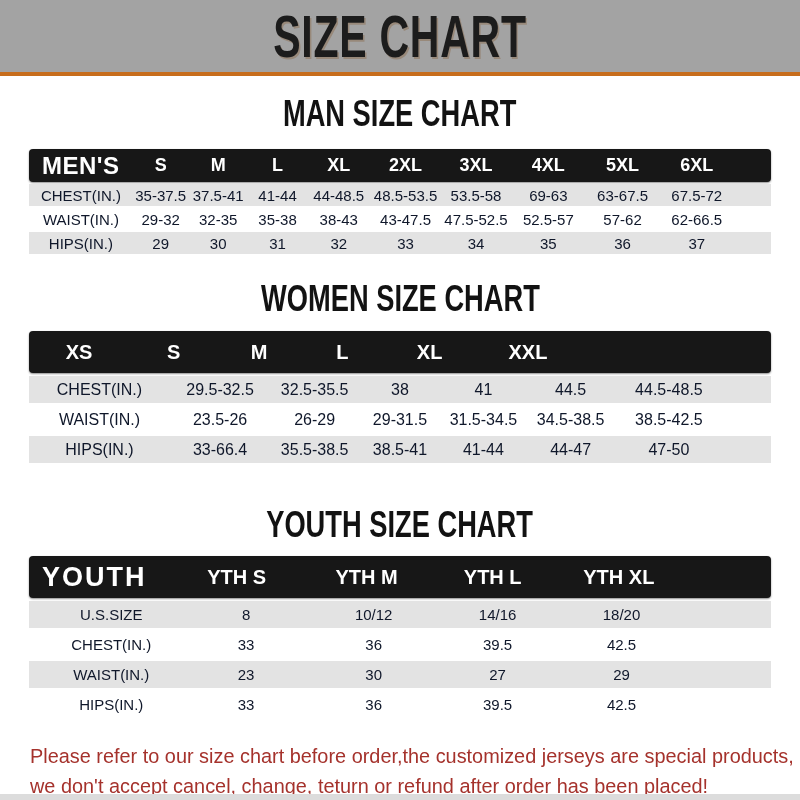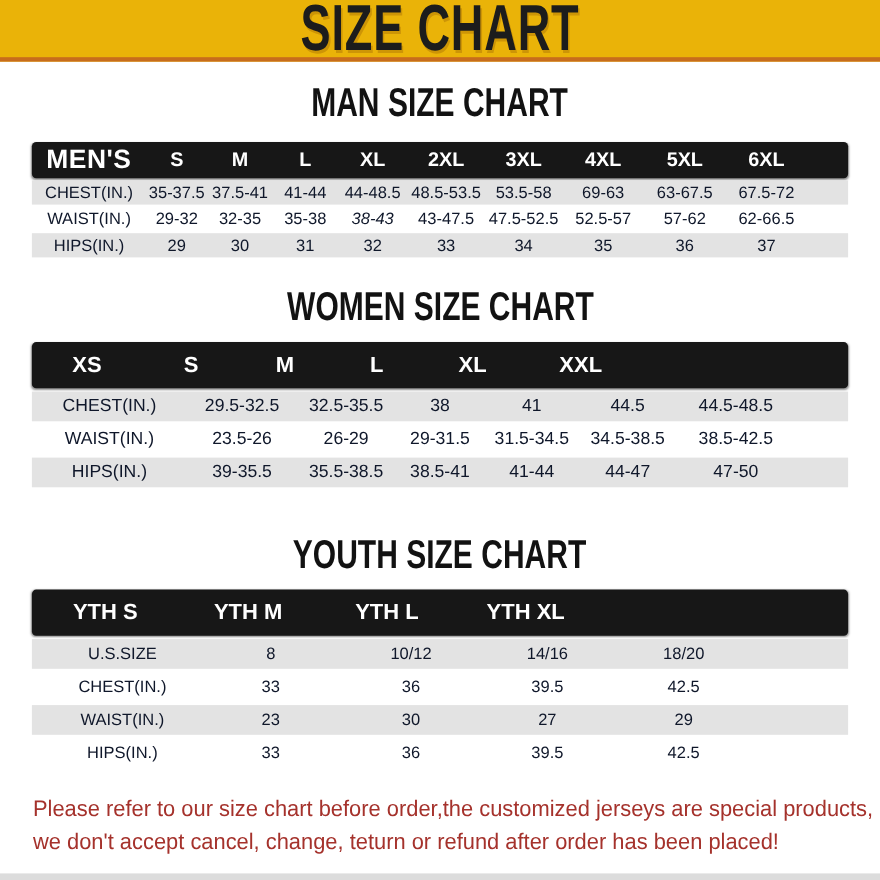--- a/index.html
+++ b/index.html
@@ -14,8 +14,8 @@
   
   .banner {
     width: 100%;
-    height: 56px;
-    background: #eab308;
+    height: 76px;
+    background: #a3a3a3;
     border-bottom: 4px solid #c76d1c;
     display: flex;
     align-items: center;

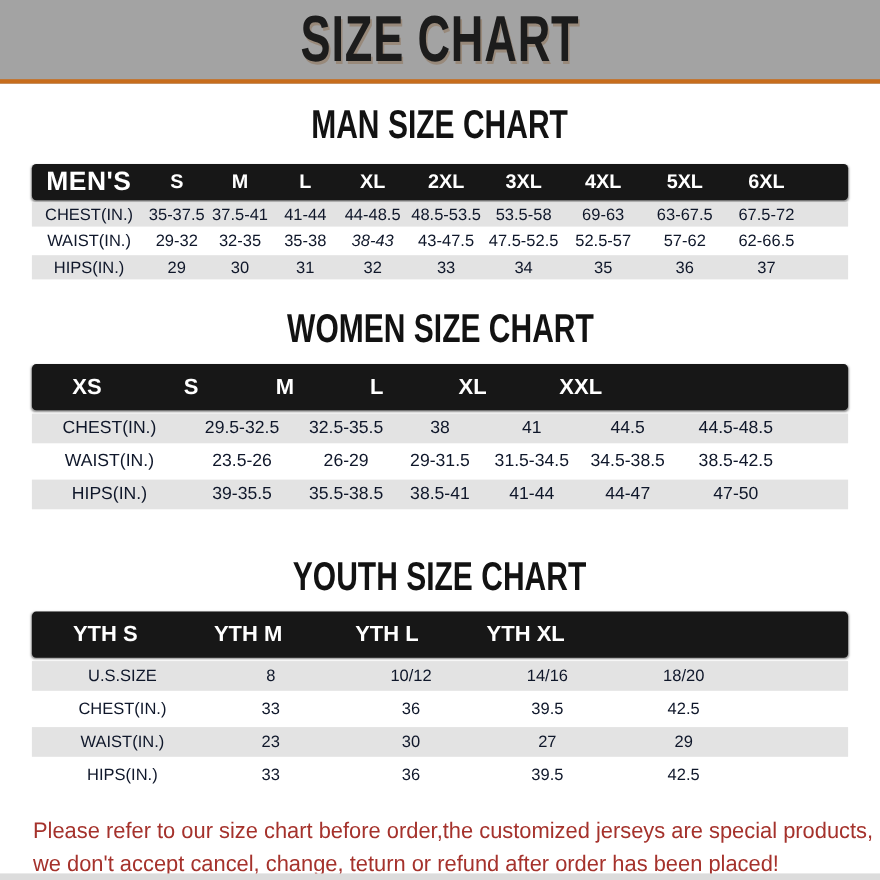--- a/index.html
+++ b/index.html
@@ -160,7 +160,7 @@
           <span class="rcell" style="width: 7.5%;">29-32</span>
           <span class="rcell" style="width: 8%;">32-35</span>
           <span class="rcell" style="width: 8%;">35-38</span>
-          <span class="rcell" style="width: 8.5%; font-style: italic;">38-43</span>
+          <span class="rcell" style="width: 8.5%;">38-43</span>
           <span class="rcell" style="width: 9.5%;">43-47.5</span>
           <span class="rcell" style="width: 9.5%;">47.5-52.5</span>
           <span class="rcell" style="width: 10%;">52.5-57</span>

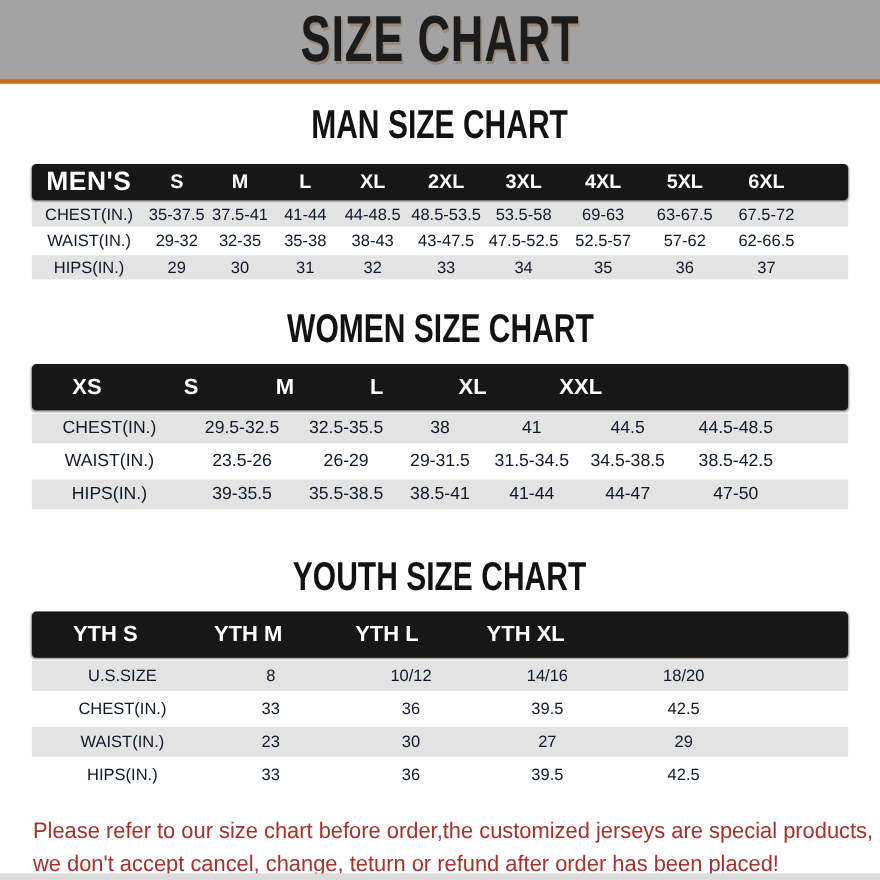--- a/index.html
+++ b/index.html
@@ -217,7 +217,7 @@
         </div>
         <div class="trow shade">
           <span class="rlabel" style="width: 19%;">HIPS(IN.)</span>
-          <span class="rcell" style="width: 13.5%;">39-35.5</span>
+          <span class="rcell" style="width: 13.5%;">33-66.4</span>
           <span class="rcell" style="width: 12%;">35.5-38.5</span>
           <span class="rcell" style="width: 11%;">38.5-41</span>
           <span class="rcell" style="width: 11.5%;">41-44</span>

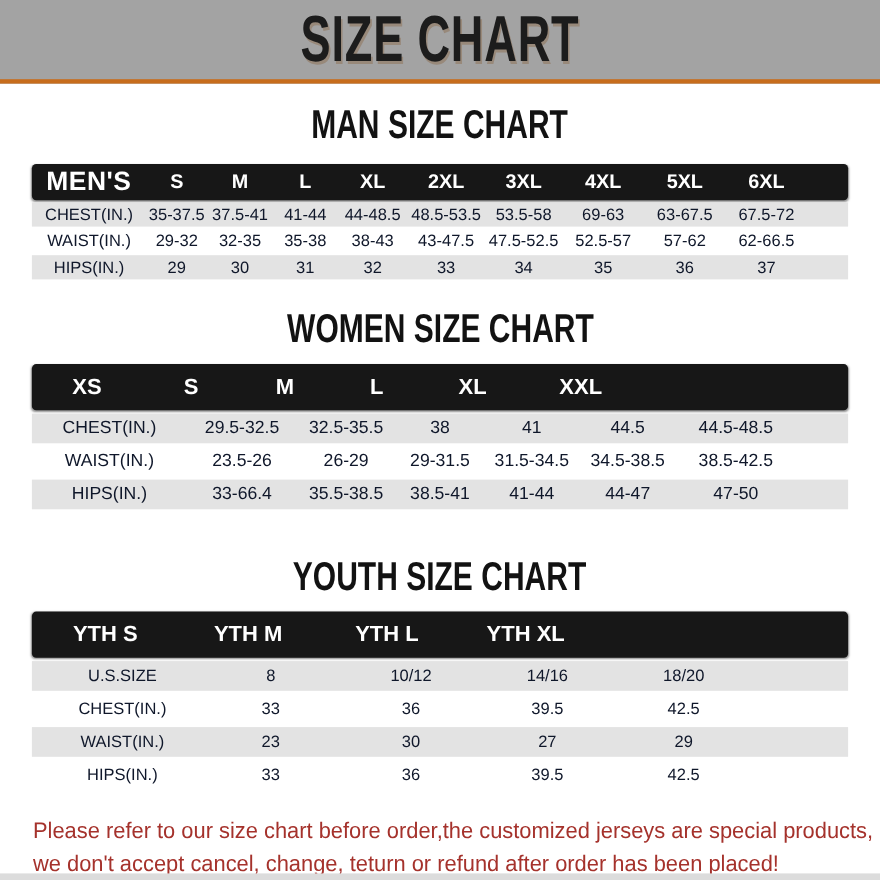--- a/index.html
+++ b/index.html
@@ -234,6 +234,7 @@
   </div>
   <div class="size-table">
     <div class="thead">
+        <span class="hlabel" style="width: 19%;">YOUTH</span>
         <span class="hcell" style="width: 18%;">YTH S</span>
         <span class="hcell" style="width: 17%;">YTH M</span>
         <span class="hcell" style="width: 17%;">YTH L</span>

